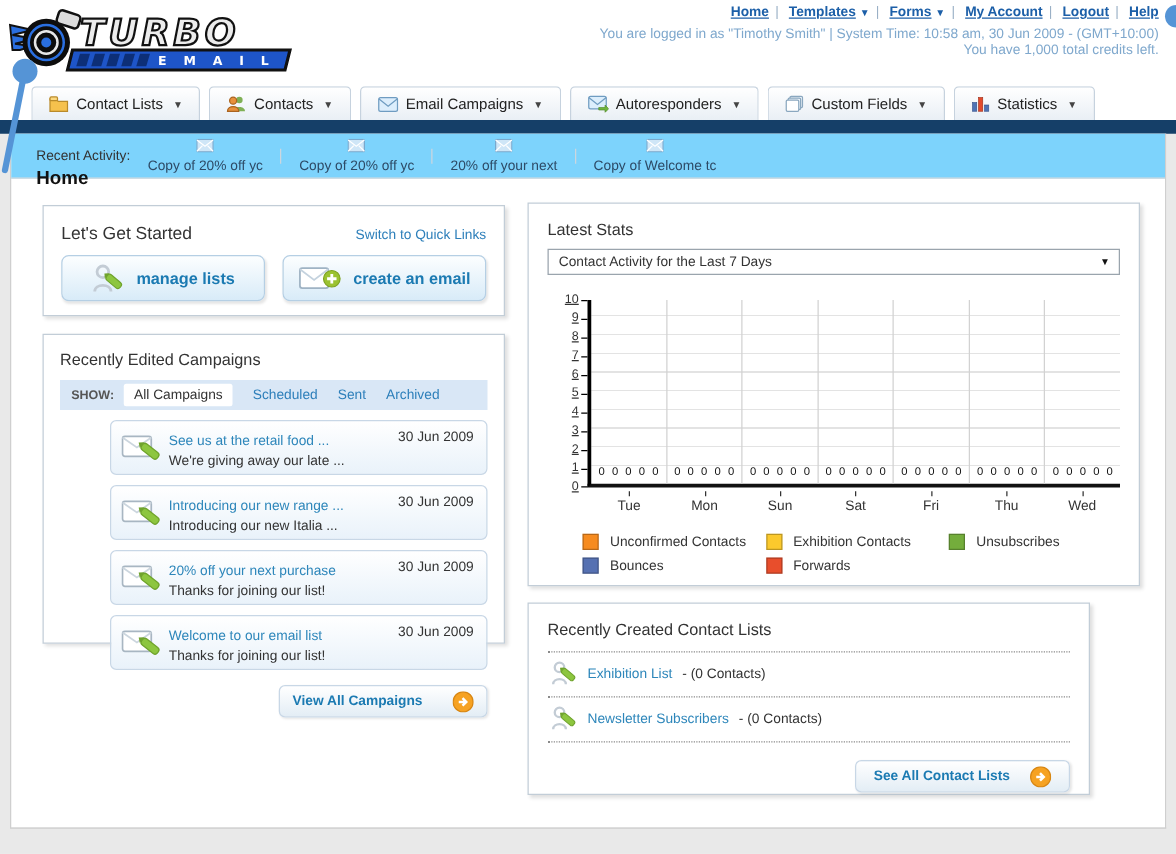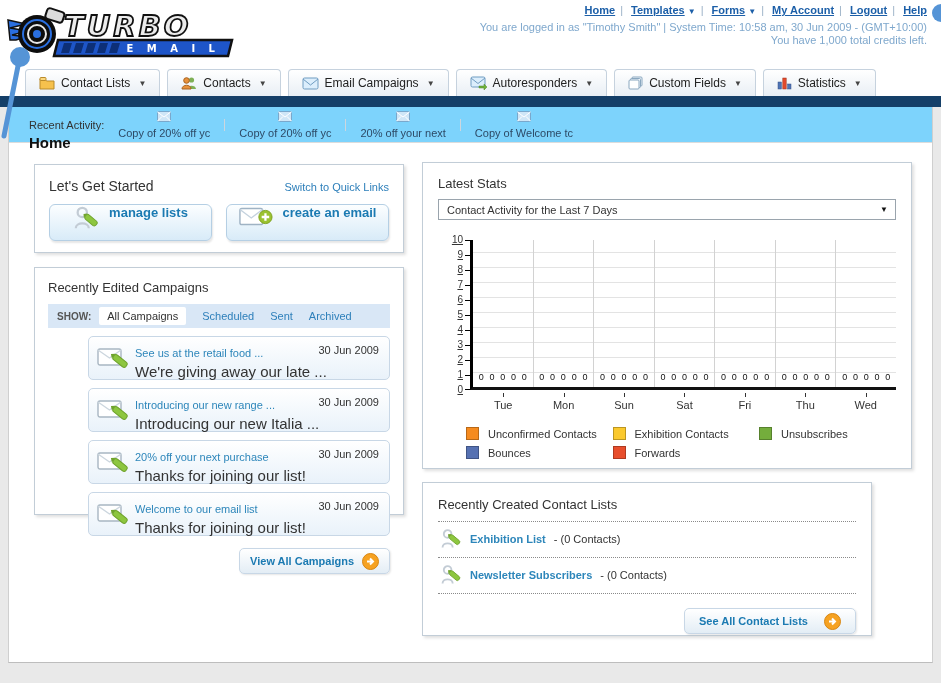--- a/index.html
+++ b/index.html
@@ -45,7 +45,7 @@
   .gs-head { display:flex; justify-content:space-between; align-items:baseline; }
   .gs-link { font-size:11px; color:#2d7fba; cursor:pointer; }
   .gs-buttons { display:flex; gap:14px; margin-top:10px; }
-  .big-btn { flex:1; height:37px; display:flex; justify-content:center; gap:10px;
+  .big-btn { flex:1; height:37px; display:flex; align-items:center; justify-content:center; gap:10px;
              border:1px solid #b5cfe4; border-radius:6px; background:linear-gradient(#fcfeff,#d8ebf8);
              box-shadow:1px 2px 2px rgba(0,0,0,0.10); font-size:13px; font-weight:bold; color:#1b7ab2; cursor:pointer; }
 

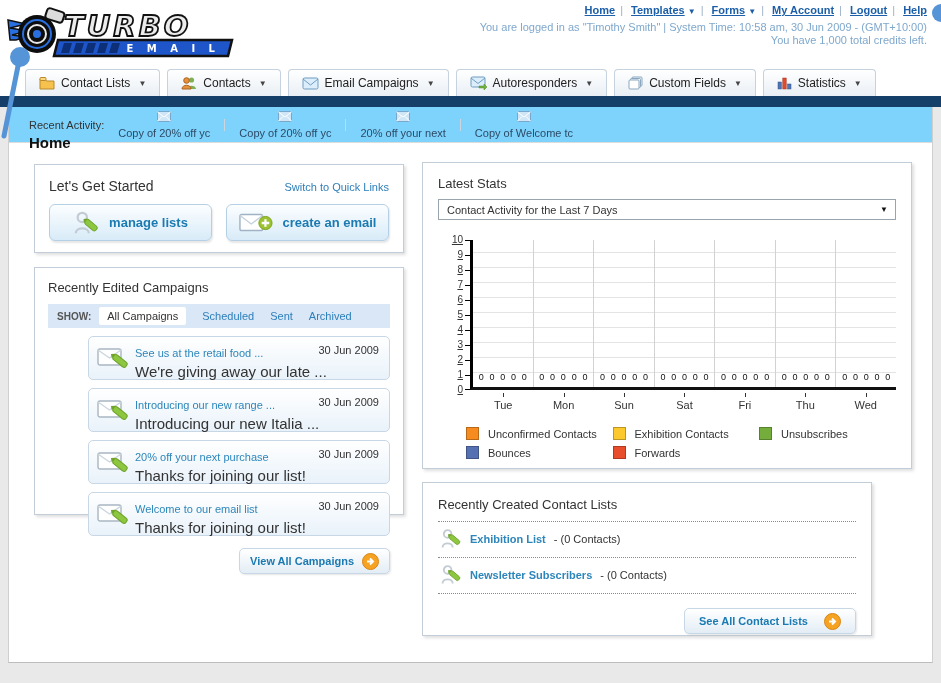--- a/index.html
+++ b/index.html
@@ -59,7 +59,7 @@
               background:linear-gradient(#ffffff,#e9f2fa); padding:6px 8px 0 46px;margin-left:40px; }
   .camp-row .cicon { position:absolute; left:8px; top:7px; }
   .camp-title { font-size:11px; color:#2d86ba; cursor:pointer; }
-  .camp-sub { font-size:15px; color:#333; margin-top:2px; }
+  .camp-sub { font-size:11px; color:#333; margin-top:2px; }
   .camp-date { position:absolute; top:7px; right:10px; font-size:11px; color:#333; }
   .view-row { display:flex; justify-content:flex-end; margin-top:12px; }
   .pill-btn { display:flex; align-items:center; gap:8px; height:26px; padding:0 10px; border:1px solid #c8d7e6;

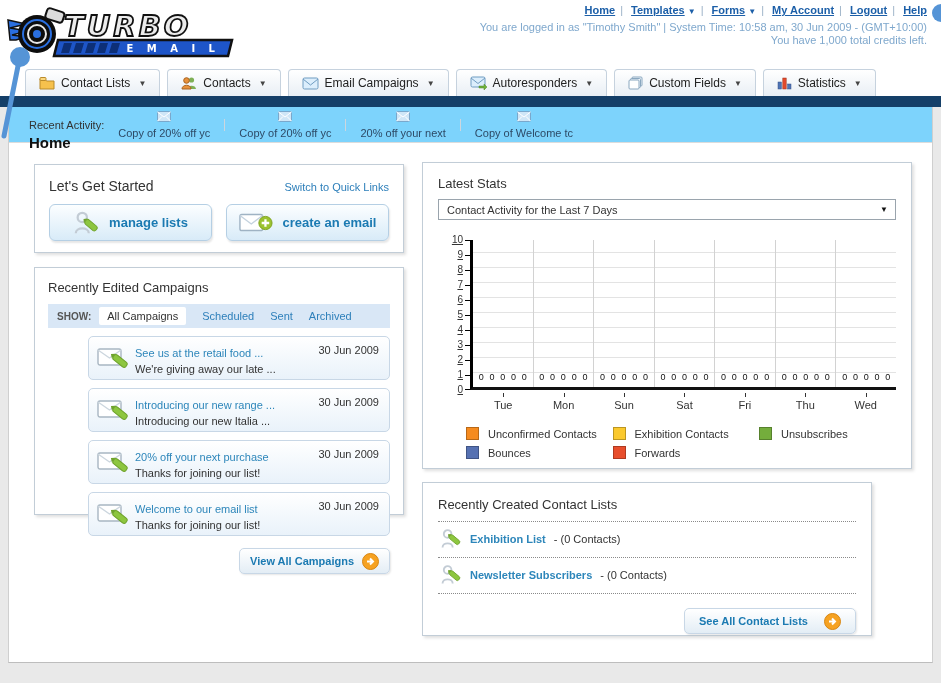--- a/index.html
+++ b/index.html
@@ -94,7 +94,7 @@
   .dotted { border-bottom:1px dotted #8a8a8a; }
   .cl-title-row { padding-bottom:8px; }
   .cl-item { display:flex; align-items:center; gap:8px; padding:5px 0 6px 2px; font-size:11px; color:#333; }
-  .cl-item a { color:#2d86ba; cursor:pointer;font-weight:bold; }
+  .cl-item a { color:#2d86ba; cursor:pointer; }
   .cl-btn-row { display:flex; justify-content:flex-end; margin-top:14px; }
   #contactlists .pill-btn { padding:0 14px; gap:16px; }
 

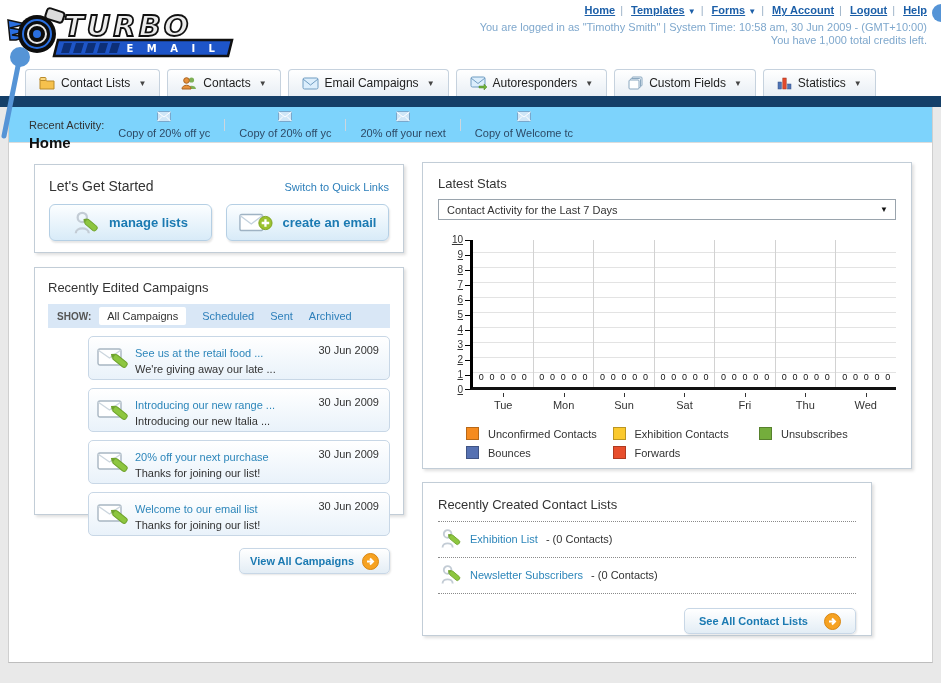--- a/index.html
+++ b/index.html
@@ -62,7 +62,7 @@
   .camp-sub { font-size:11px; color:#333; margin-top:2px; }
   .camp-date { position:absolute; top:7px; right:10px; font-size:11px; color:#333; }
   .view-row { display:flex; justify-content:flex-end; margin-top:12px; }
-  .pill-btn { display:flex; align-items:center; gap:8px; height:26px; padding:0 10px; border:1px solid #c8d7e6;
+  .pill-btn { display:flex; align-items:center; gap:24px; height:26px; padding:0 10px; border:1px solid #c8d7e6;
               border-radius:5px; background:linear-gradient(#ffffff,#e3edf5); box-shadow:1px 1px 2px rgba(0,0,0,0.10);
               font-size:11px; font-weight:bold; color:#1b7ab2; cursor:pointer; }
 

